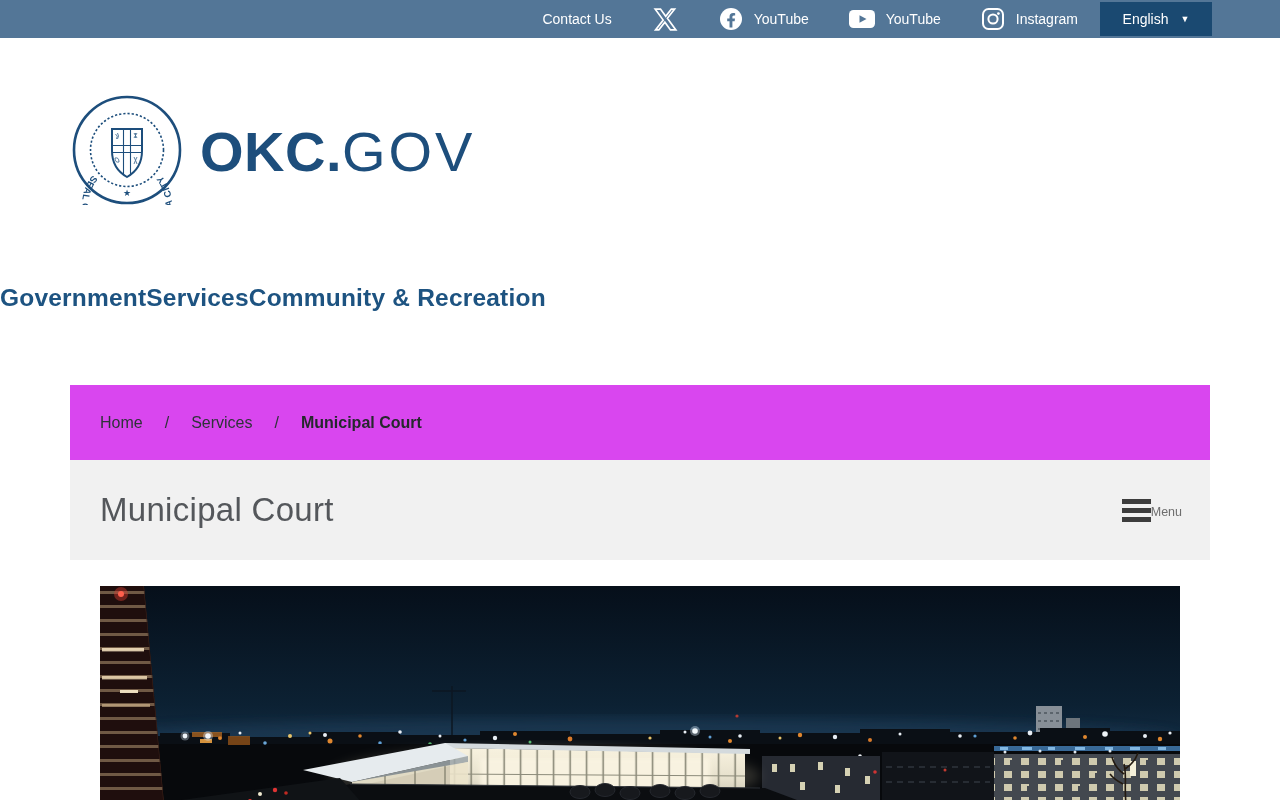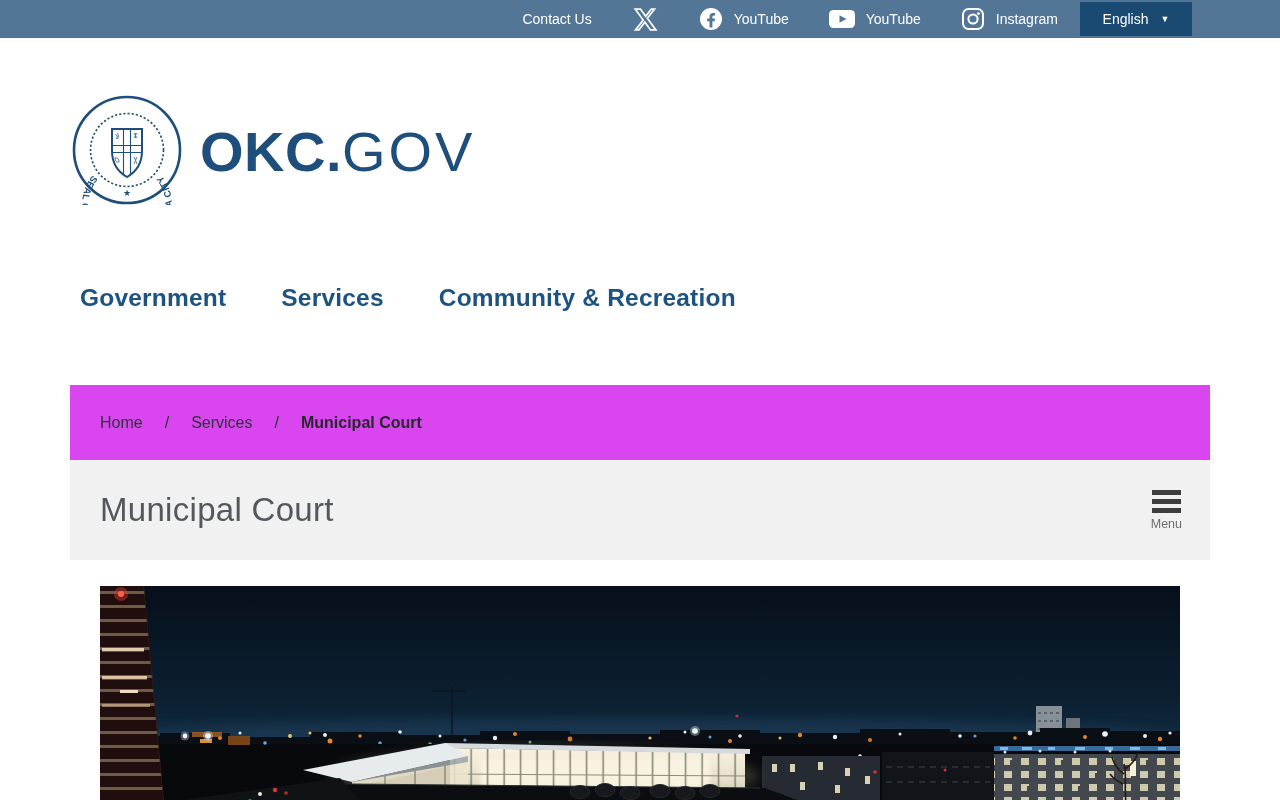--- a/index.html
+++ b/index.html
@@ -9,7 +9,7 @@
   .topbar{height:38px;background:#537697;display:flex;align-items:center;justify-content:flex-end;color:#fff;font-size:14px}
   .topbar .tb-item{display:flex;align-items:center;gap:11px;height:38px;color:#fff;text-decoration:none;margin-right:40px;cursor:pointer}
   .topbar .icn{display:flex;align-items:center}
-  .lang{height:34px;width:112px;background:#1a4971;display:flex;align-items:center;justify-content:center;gap:12px;margin-left:-8px;margin-right:88px;cursor:pointer}
+  .lang{height:34px;width:112px;background:#1a4971;display:flex;align-items:center;justify-content:center;gap:12px;margin-left:-8px;margin-right:68px;cursor:pointer}
   .lang .chev{font-size:9px;line-height:1}
 
   

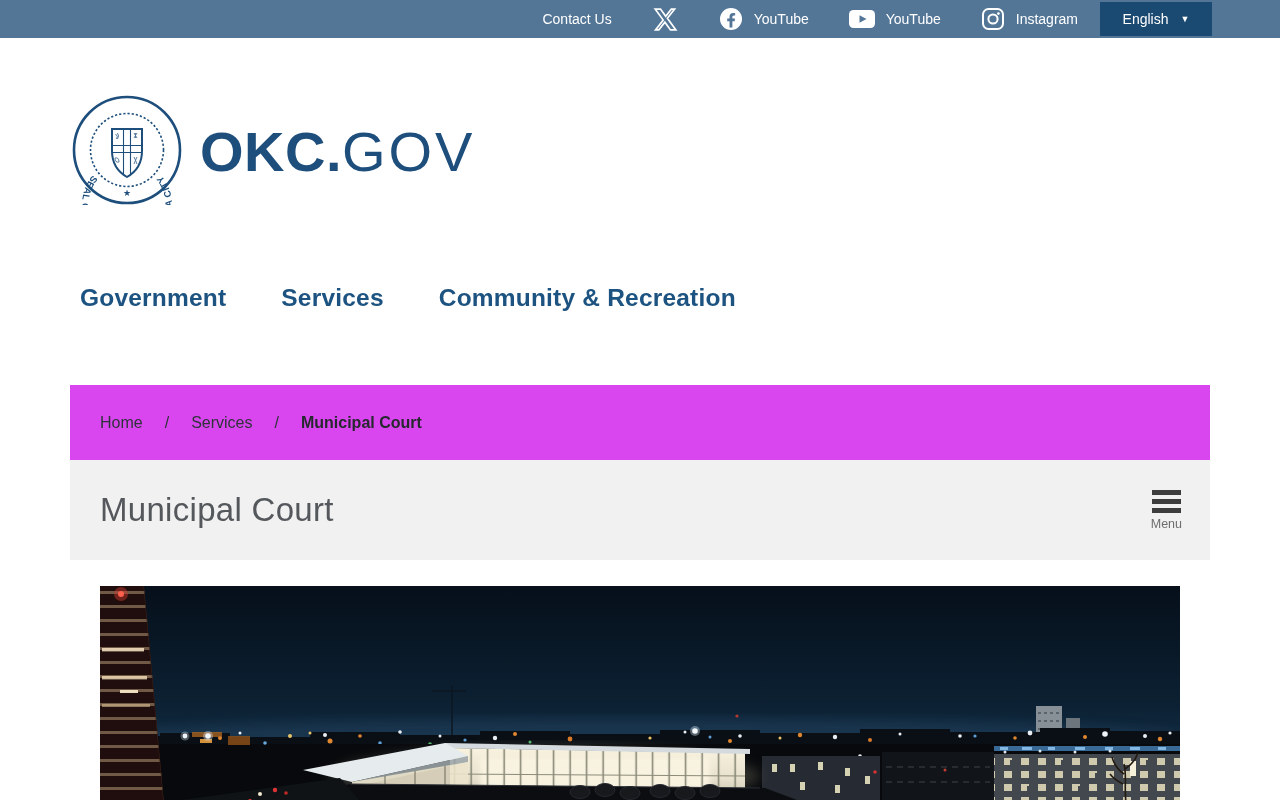--- a/index.html
+++ b/index.html
@@ -24,7 +24,7 @@
   .searchbtn{position:absolute;right:-1px;top:0;width:51px;height:50px;background:#1b4a72;border:none;border-radius:8px;display:flex;align-items:center;justify-content:center;cursor:pointer}
 
   
-  .nav{display:flex;gap:55px;padding-left:80px;margin-top:75px}
+  .nav{display:flex;margin-top:75px}
   .nav a{font-size:24.5px;font-weight:700;color:#1d5381;text-decoration:none;letter-spacing:.2px;cursor:pointer}
 
   

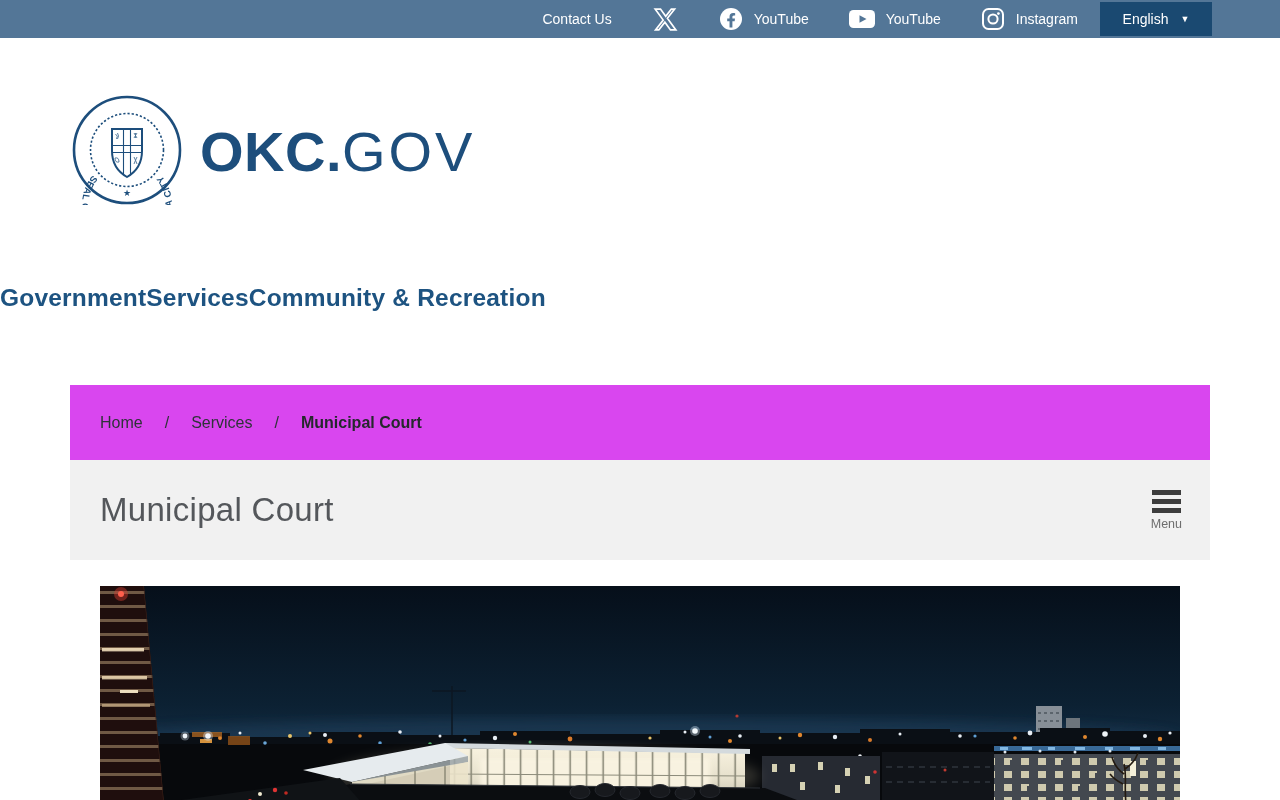--- a/index.html
+++ b/index.html
@@ -35,7 +35,7 @@
   
   .titlebar{margin:0 70px;height:100px;background:#f1f1f1;display:flex;align-items:center;justify-content:space-between;padding:0 28px 0 30px}
   .pagetitle{font-size:33px;color:#54575b;font-weight:400;letter-spacing:.3px}
-  .menubtn{display:flex;flex-direction:column;align-items:center;background:none;border:none;cursor:pointer;padding:0}
+  .menubtn{display:flex;align-items:center;background:none;border:none;cursor:pointer;padding:0}
   .menubtn .bars{display:flex;flex-direction:column;gap:4px}
   .menubtn .bar{width:29px;height:5px;background:#3d3d3d}
   .menubtn .mlabel{font-size:12.5px;color:#6e6e6e;margin-top:4px;font-family:"Liberation Sans",sans-serif}

